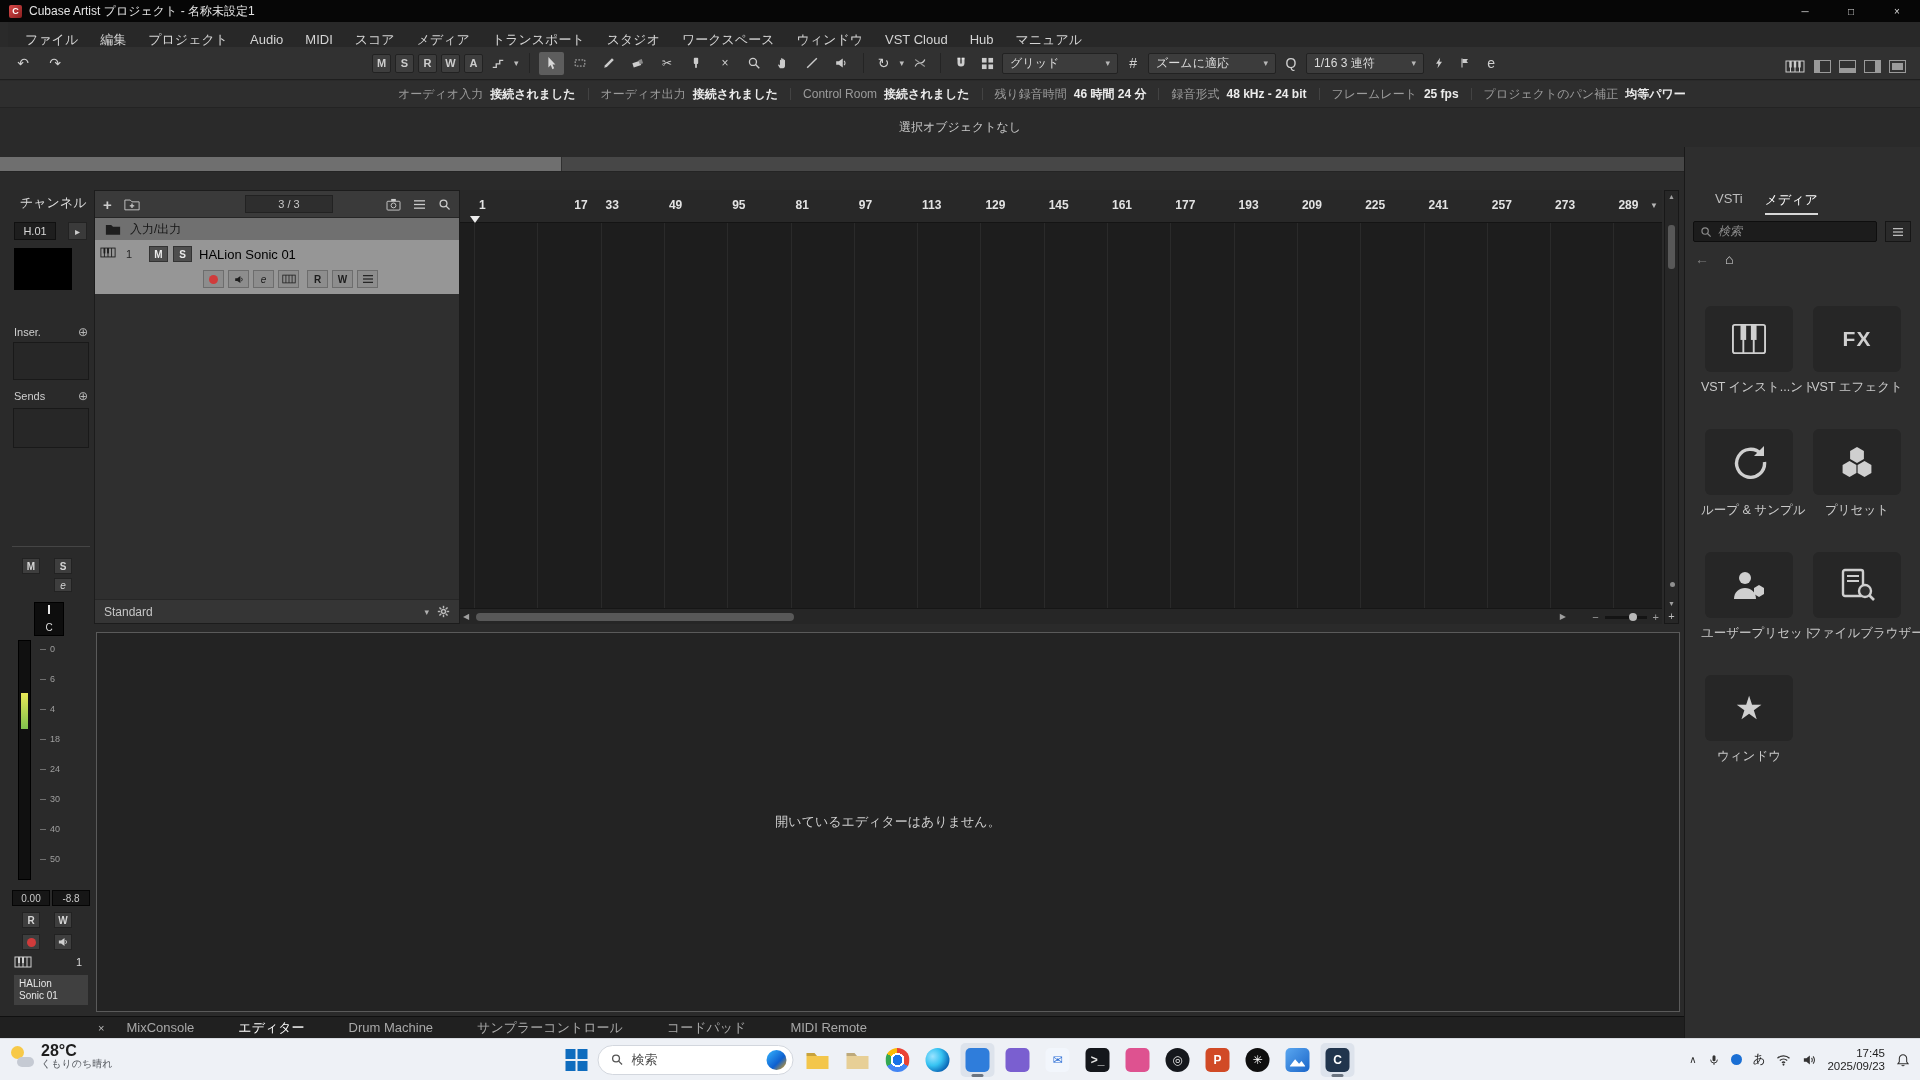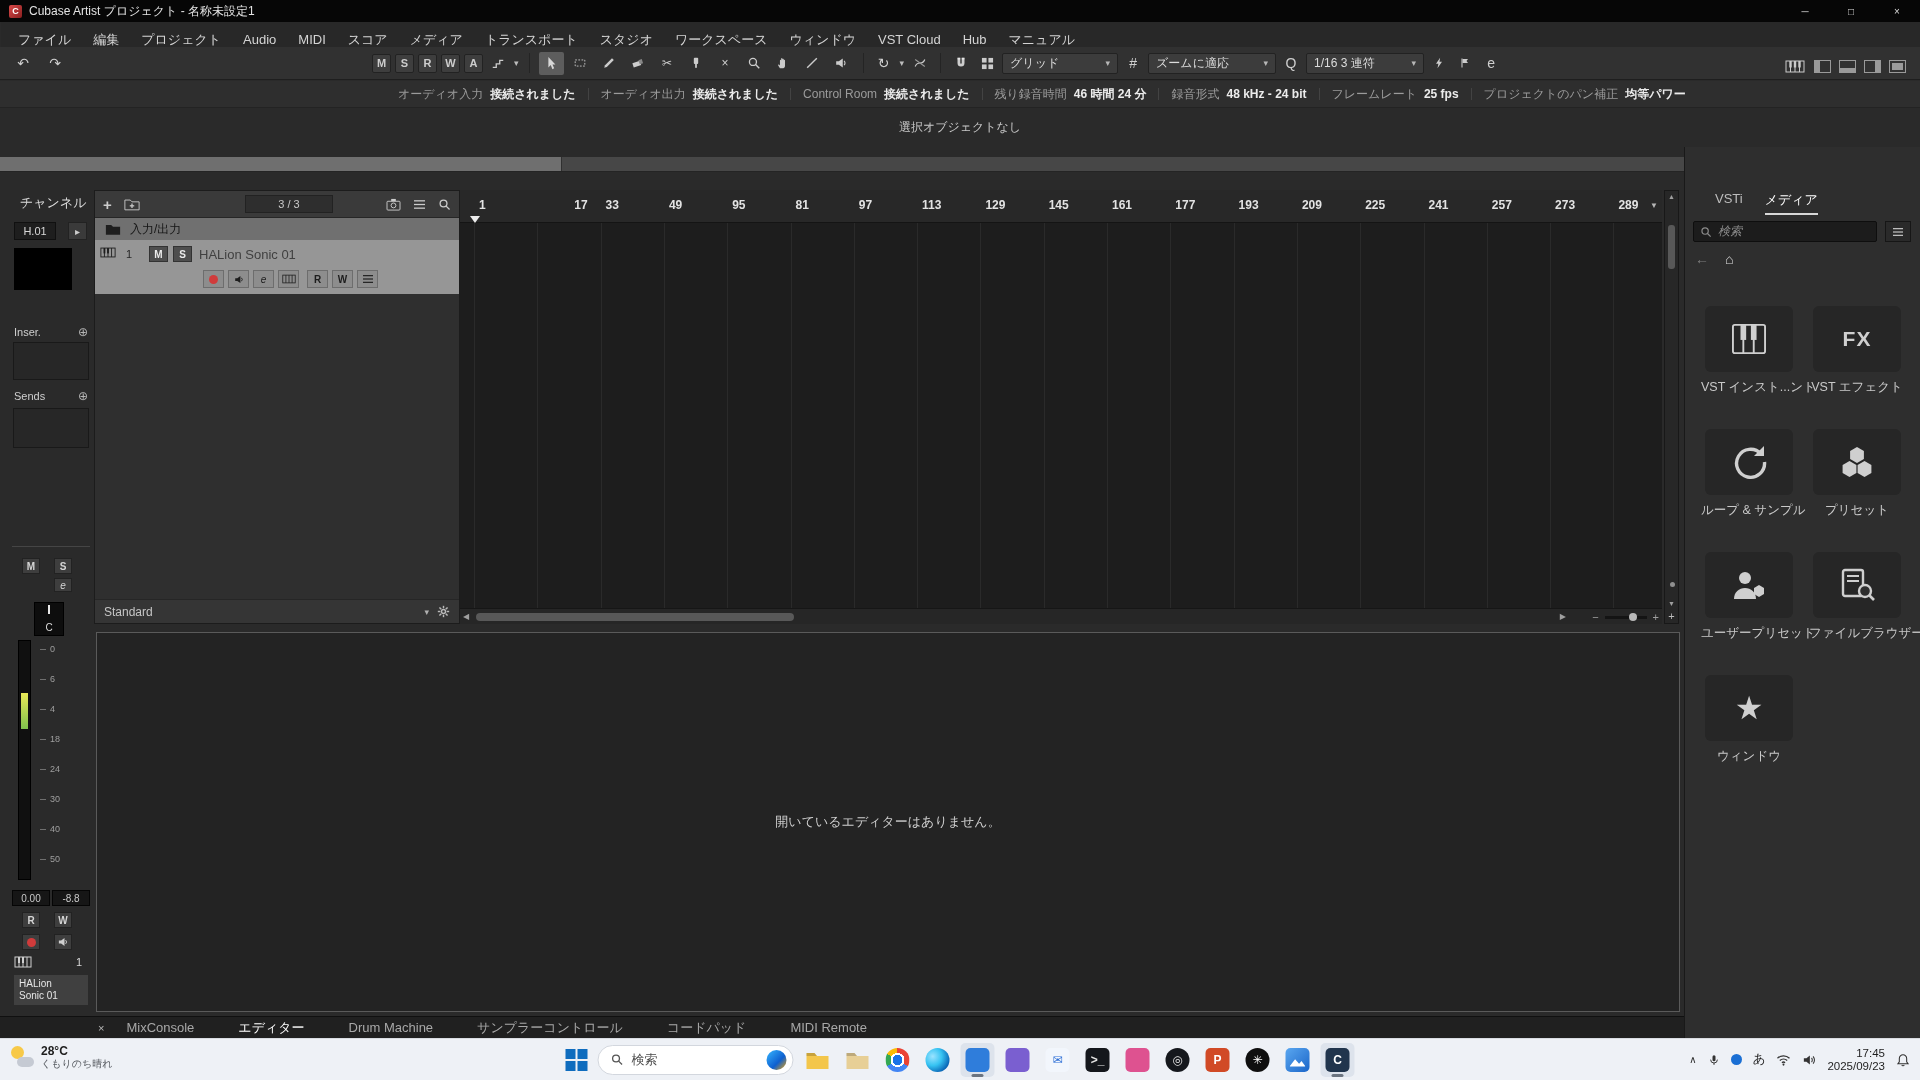--- a/index.html
+++ b/index.html
@@ -13,7 +13,7 @@
   .win-controls{margin-left:auto;display:flex;height:100%}
   .win-btn{width:46px;height:100%;display:flex;align-items:center;justify-content:center;font-size:10px;color:#dcdcdc}
   
-  .menubar{position:absolute;top:22px;left:1px;right:0;height:36px;background:#282828;display:flex;align-items:center;padding-left:6px;border-bottom:1px solid #1d1d1d}
+  .menubar{position:absolute;top:22px;left:8px;right:0;height:36px;background:#282828;display:flex;align-items:center;padding-left:6px;border-bottom:1px solid #1d1d1d}
   .menu-item{padding:0 11px;font-size:13px;color:#d4d4d4;height:100%;display:flex;align-items:center}
   
   .toolbar{position:absolute;top:47px;left:0;right:0;height:33px;background:#313131;border-bottom:1px solid #1e1e1e}

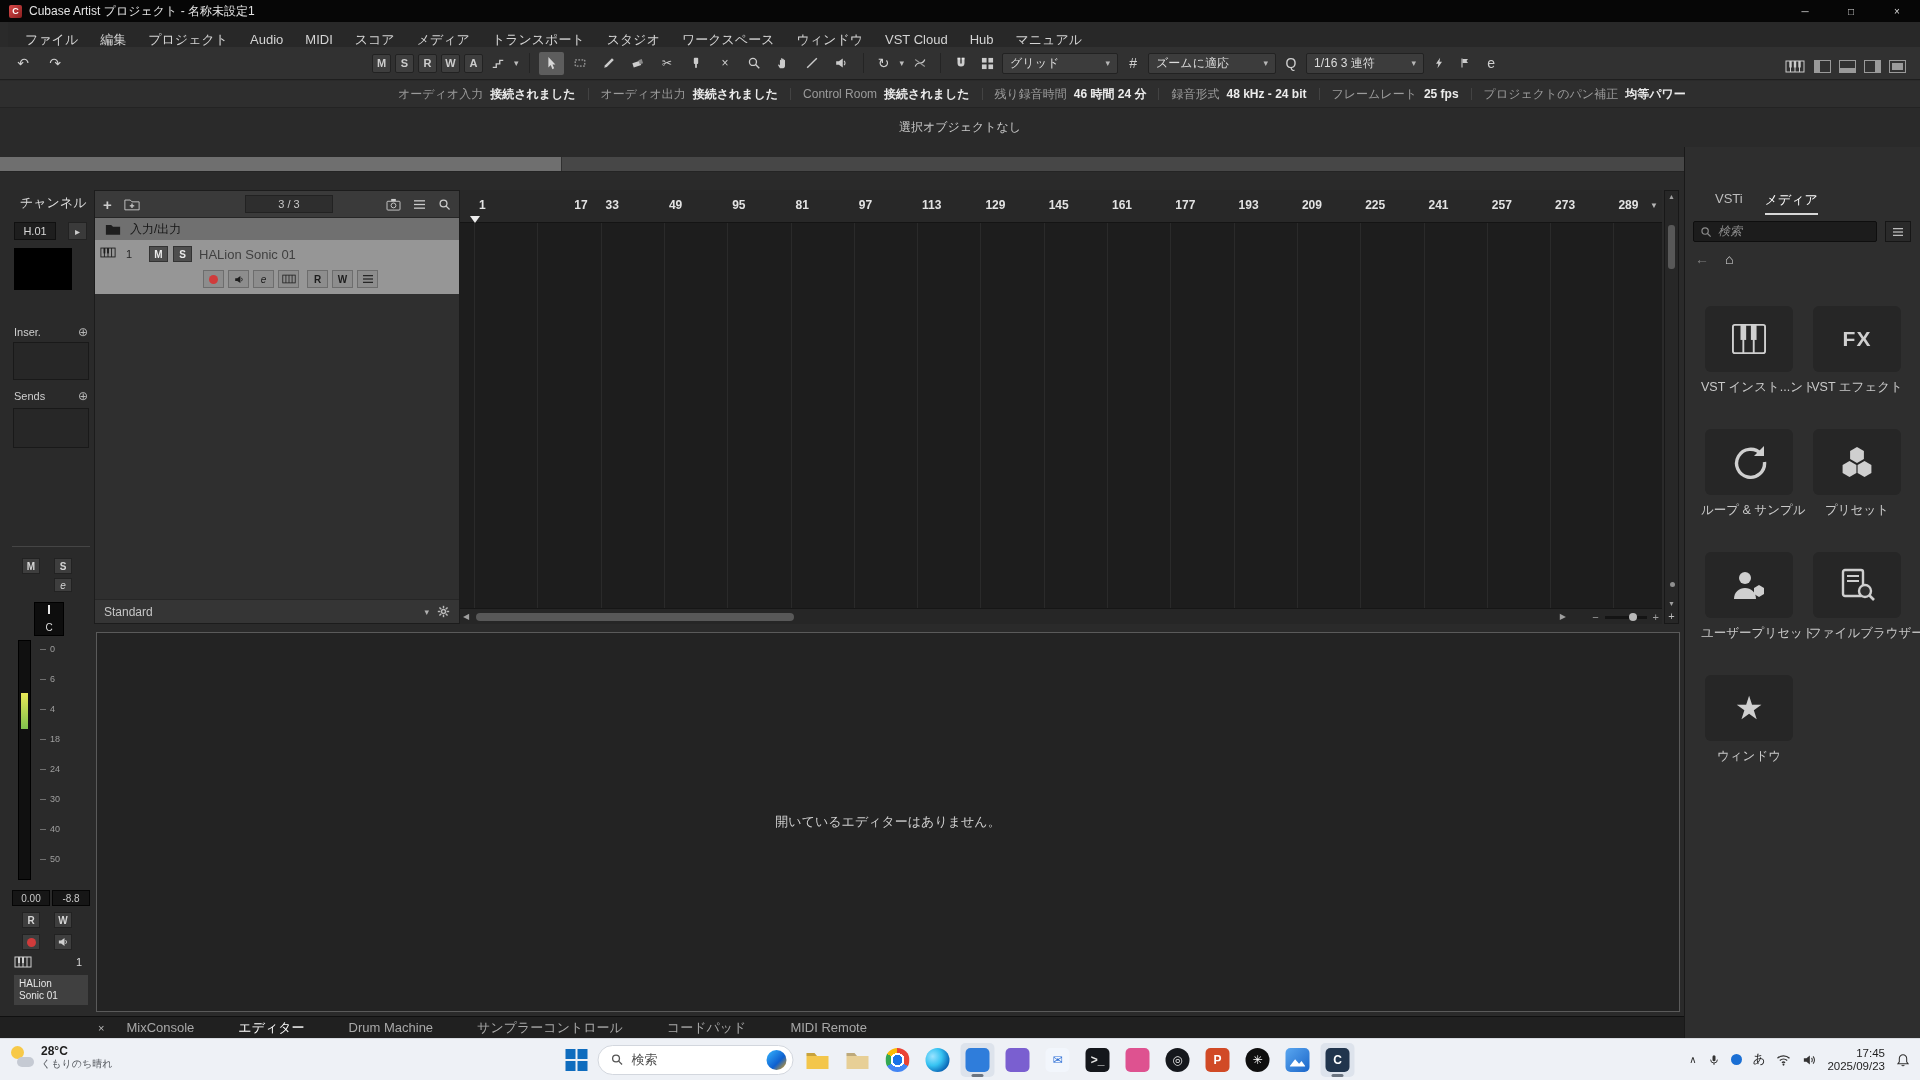--- a/index.html
+++ b/index.html
@@ -89,7 +89,7 @@
   .tr-num{position:absolute;left:31px;top:8px;font-size:11px;color:#262626}
   .tr-btn{position:absolute;width:19px;height:16px;background:#4e4e4e;border:1px solid #333;color:#ececec;font-size:10px;font-weight:bold;display:flex;align-items:center;justify-content:center}
   .tr-m{left:54px;top:6px}.tr-s{left:78px;top:6px}
-  .tr-name{position:absolute;left:104px;top:7px;font-size:13px;color:#404040}
+  .tr-name{position:absolute;left:104px;top:7px;font-size:13px;color:#000000}
   .tr-ctl{position:absolute;width:21px;height:18px;top:30px;background:#8d8d8d;border:1px solid #6d6d6d;display:flex;align-items:center;justify-content:center;color:#1d1d1d;font-size:10px;font-weight:bold}
   .tc-rec{left:108px}.tc-mon{left:133px}.tc-e{left:158px;font-style:italic;font-weight:normal}
   .tc-kbd{left:183px}.tc-r{left:212px}.tc-w{left:237px}.tc-list{left:262px}

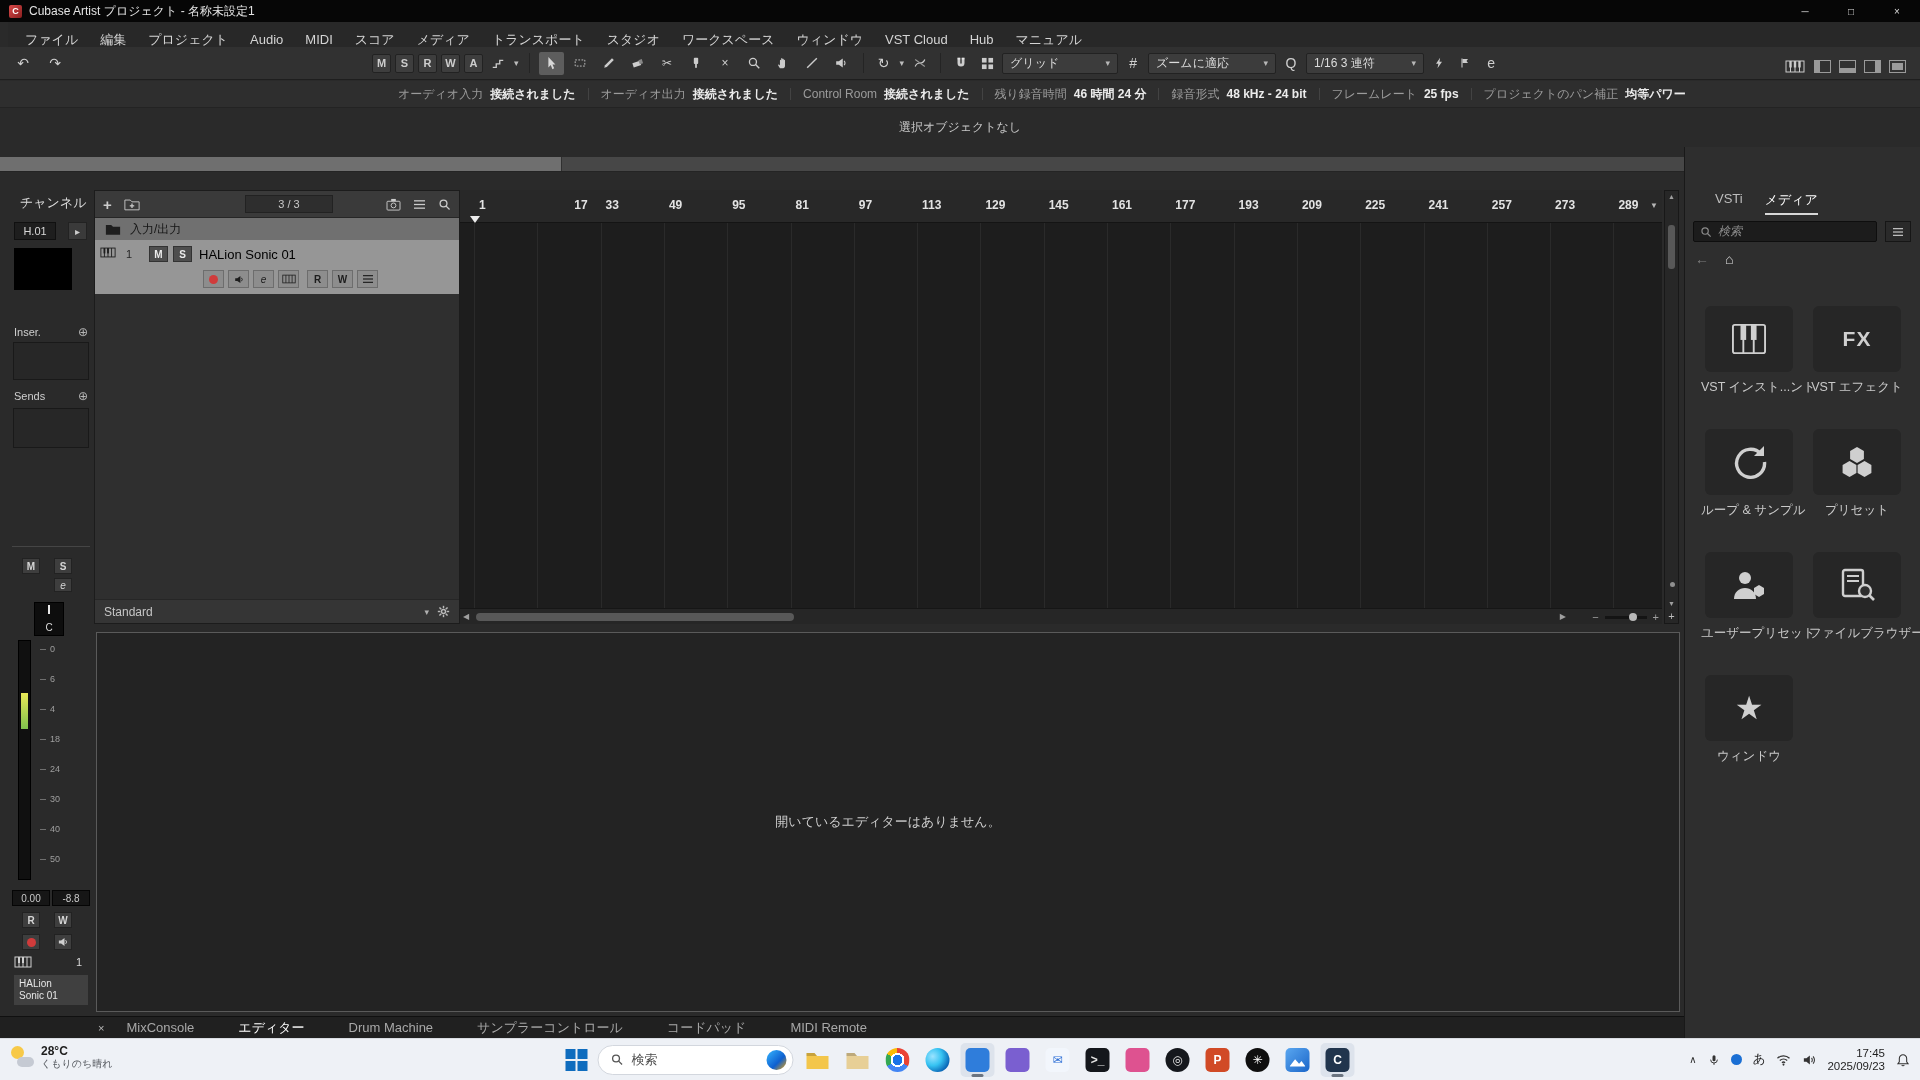--- a/index.html
+++ b/index.html
@@ -146,7 +146,7 @@
   .weather-icon{width:24px;height:24px;position:relative}
   .weather-sun{position:absolute;left:1px;top:1px;width:13px;height:13px;border-radius:50%;background:#f7c948;display:block}
   .weather-cloud{position:absolute;right:0;bottom:2px;width:17px;height:10px;border-radius:6px;background:#c5cad3;display:block}
-  .weather-temp{font-size:12px;font-weight:bold;line-height:14px}
+  .weather-temp{font-size:16px;font-weight:bold;line-height:14px}
   .weather-desc{font-size:10px;color:#55595f;line-height:12px}
   .tb-centericons{position:absolute;left:50%;top:0;height:100%;transform:translateX(-50%);display:flex;align-items:center;gap:7px}
   .start-grid{display:grid;grid-template-columns:10px 10px;gap:2px;margin-right:3px}

